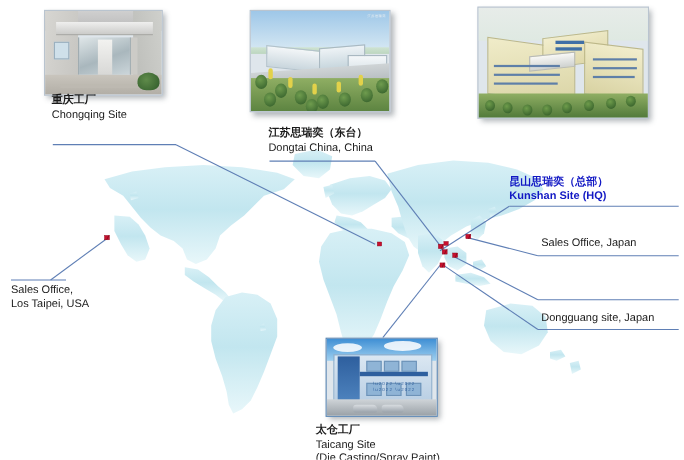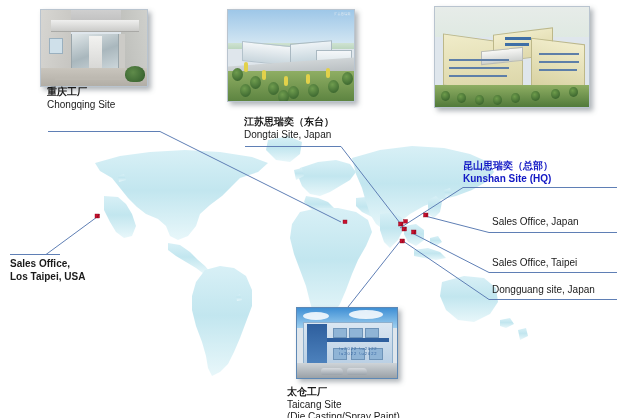--- a/index.html
+++ b/index.html
@@ -314,7 +314,7 @@
 
   <div class="lbl" id="lbl-dongtai">
     <span class="ln cn">江苏思瑞奕（东台）</span>
-    <span class="ln">Dongtai Site, Japan</span>
+    <span class="ln">Dongtai China, China</span>
   </div>
 
   <div class="lbl" id="lbl-kunshan">

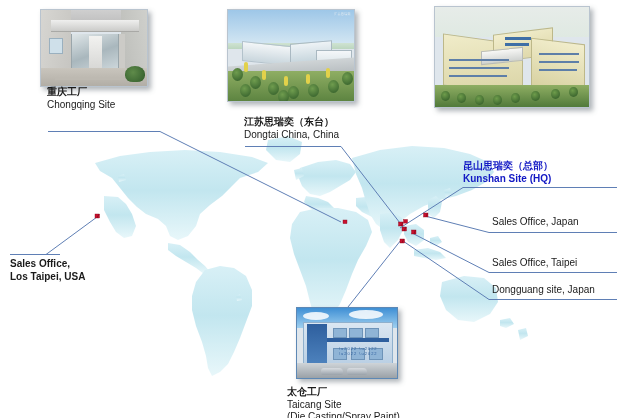--- a/index.html
+++ b/index.html
@@ -93,7 +93,7 @@
   #lbl-japan{left:492px;top:216px;}
   #lbl-taipei{left:492px;top:257px;}
   #lbl-dongguang{left:492px;top:284px;}
-  #lbl-la{left:10px;top:258px;font-weight:bold;}
+  #lbl-la{left:10px;top:258px;}
   #lbl-taicang{left:287px;top:358px;margin-top:28px;}
 </style>
 </head>

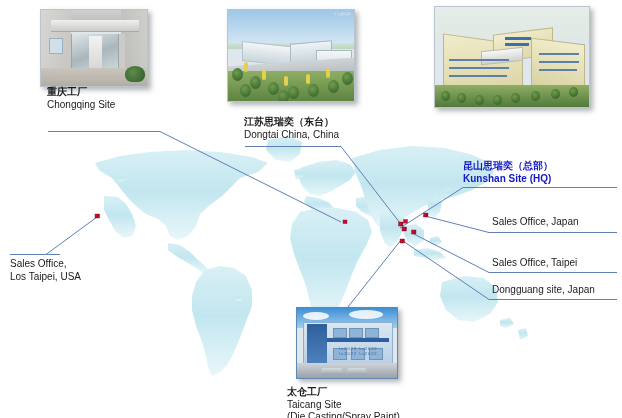--- a/index.html
+++ b/index.html
@@ -326,9 +326,6 @@
     <span class="ln">Sales Office, Japan</span>
   </div>
 
-  <div class="lbl" id="lbl-taipei">
-    <span class="ln">Sales Office, Taipei</span>
-  </div>
 
   <div class="lbl" id="lbl-dongguang">
     <span class="ln">Dongguang site, Japan</span>

